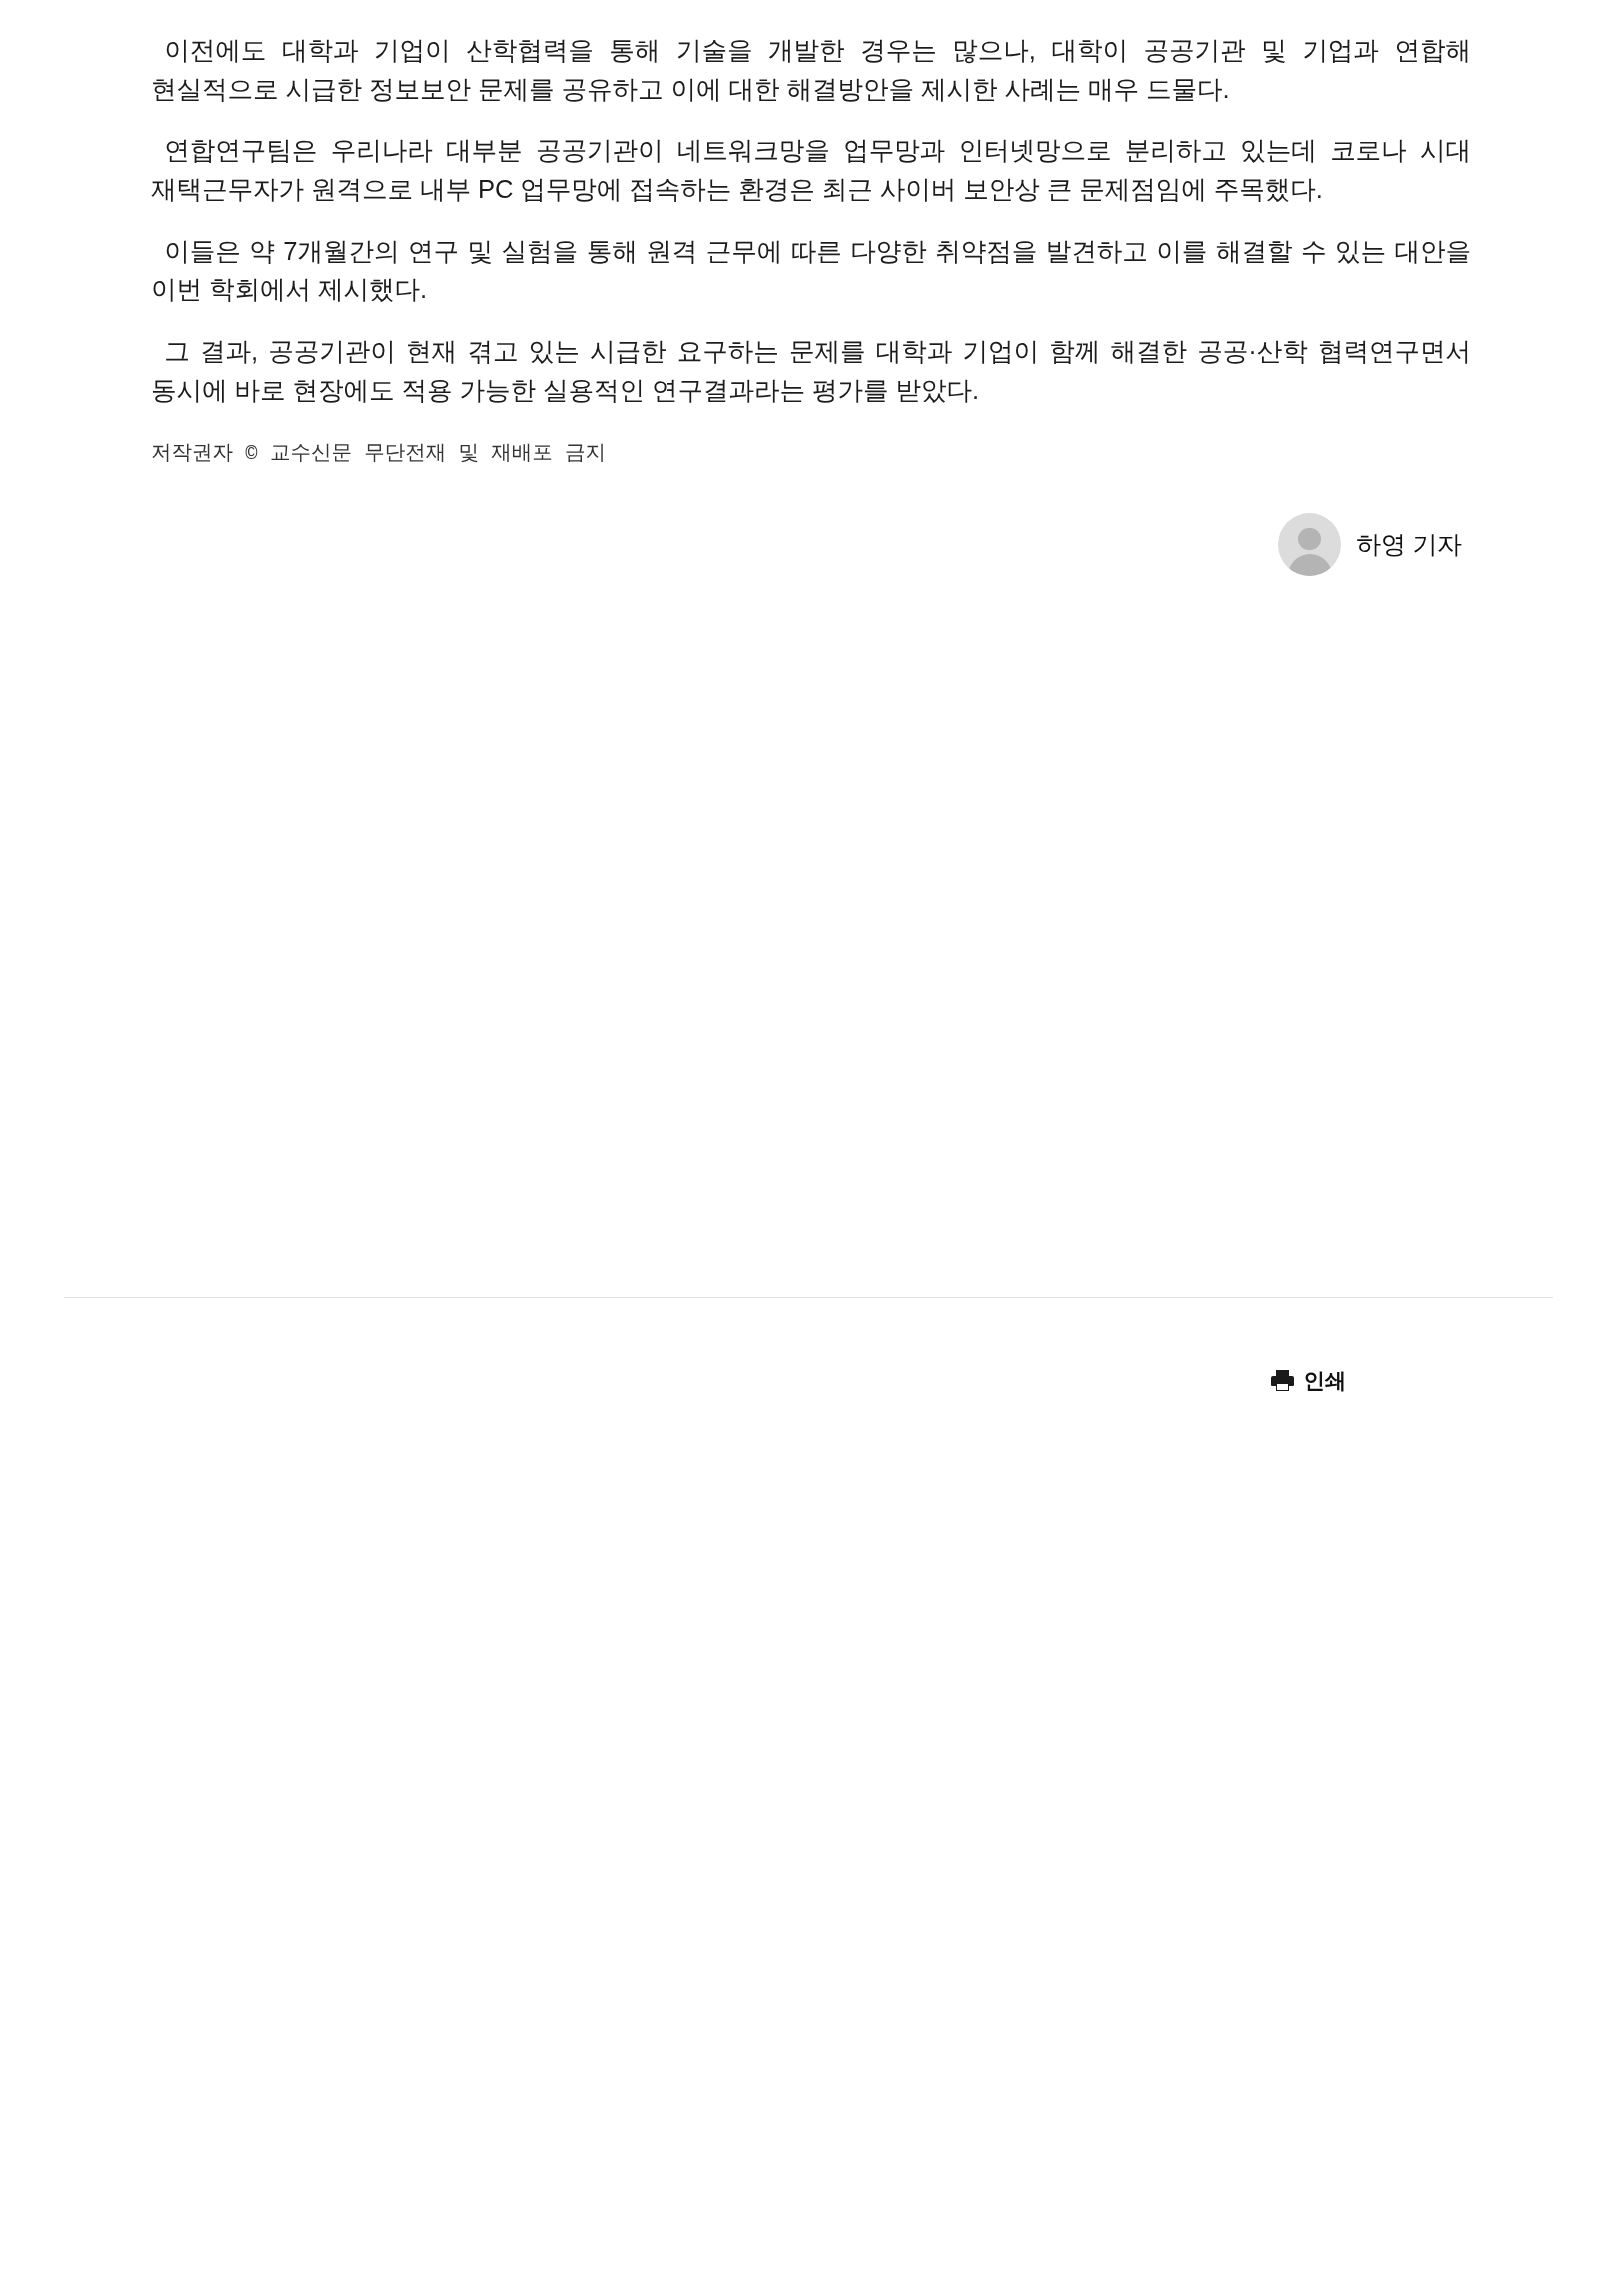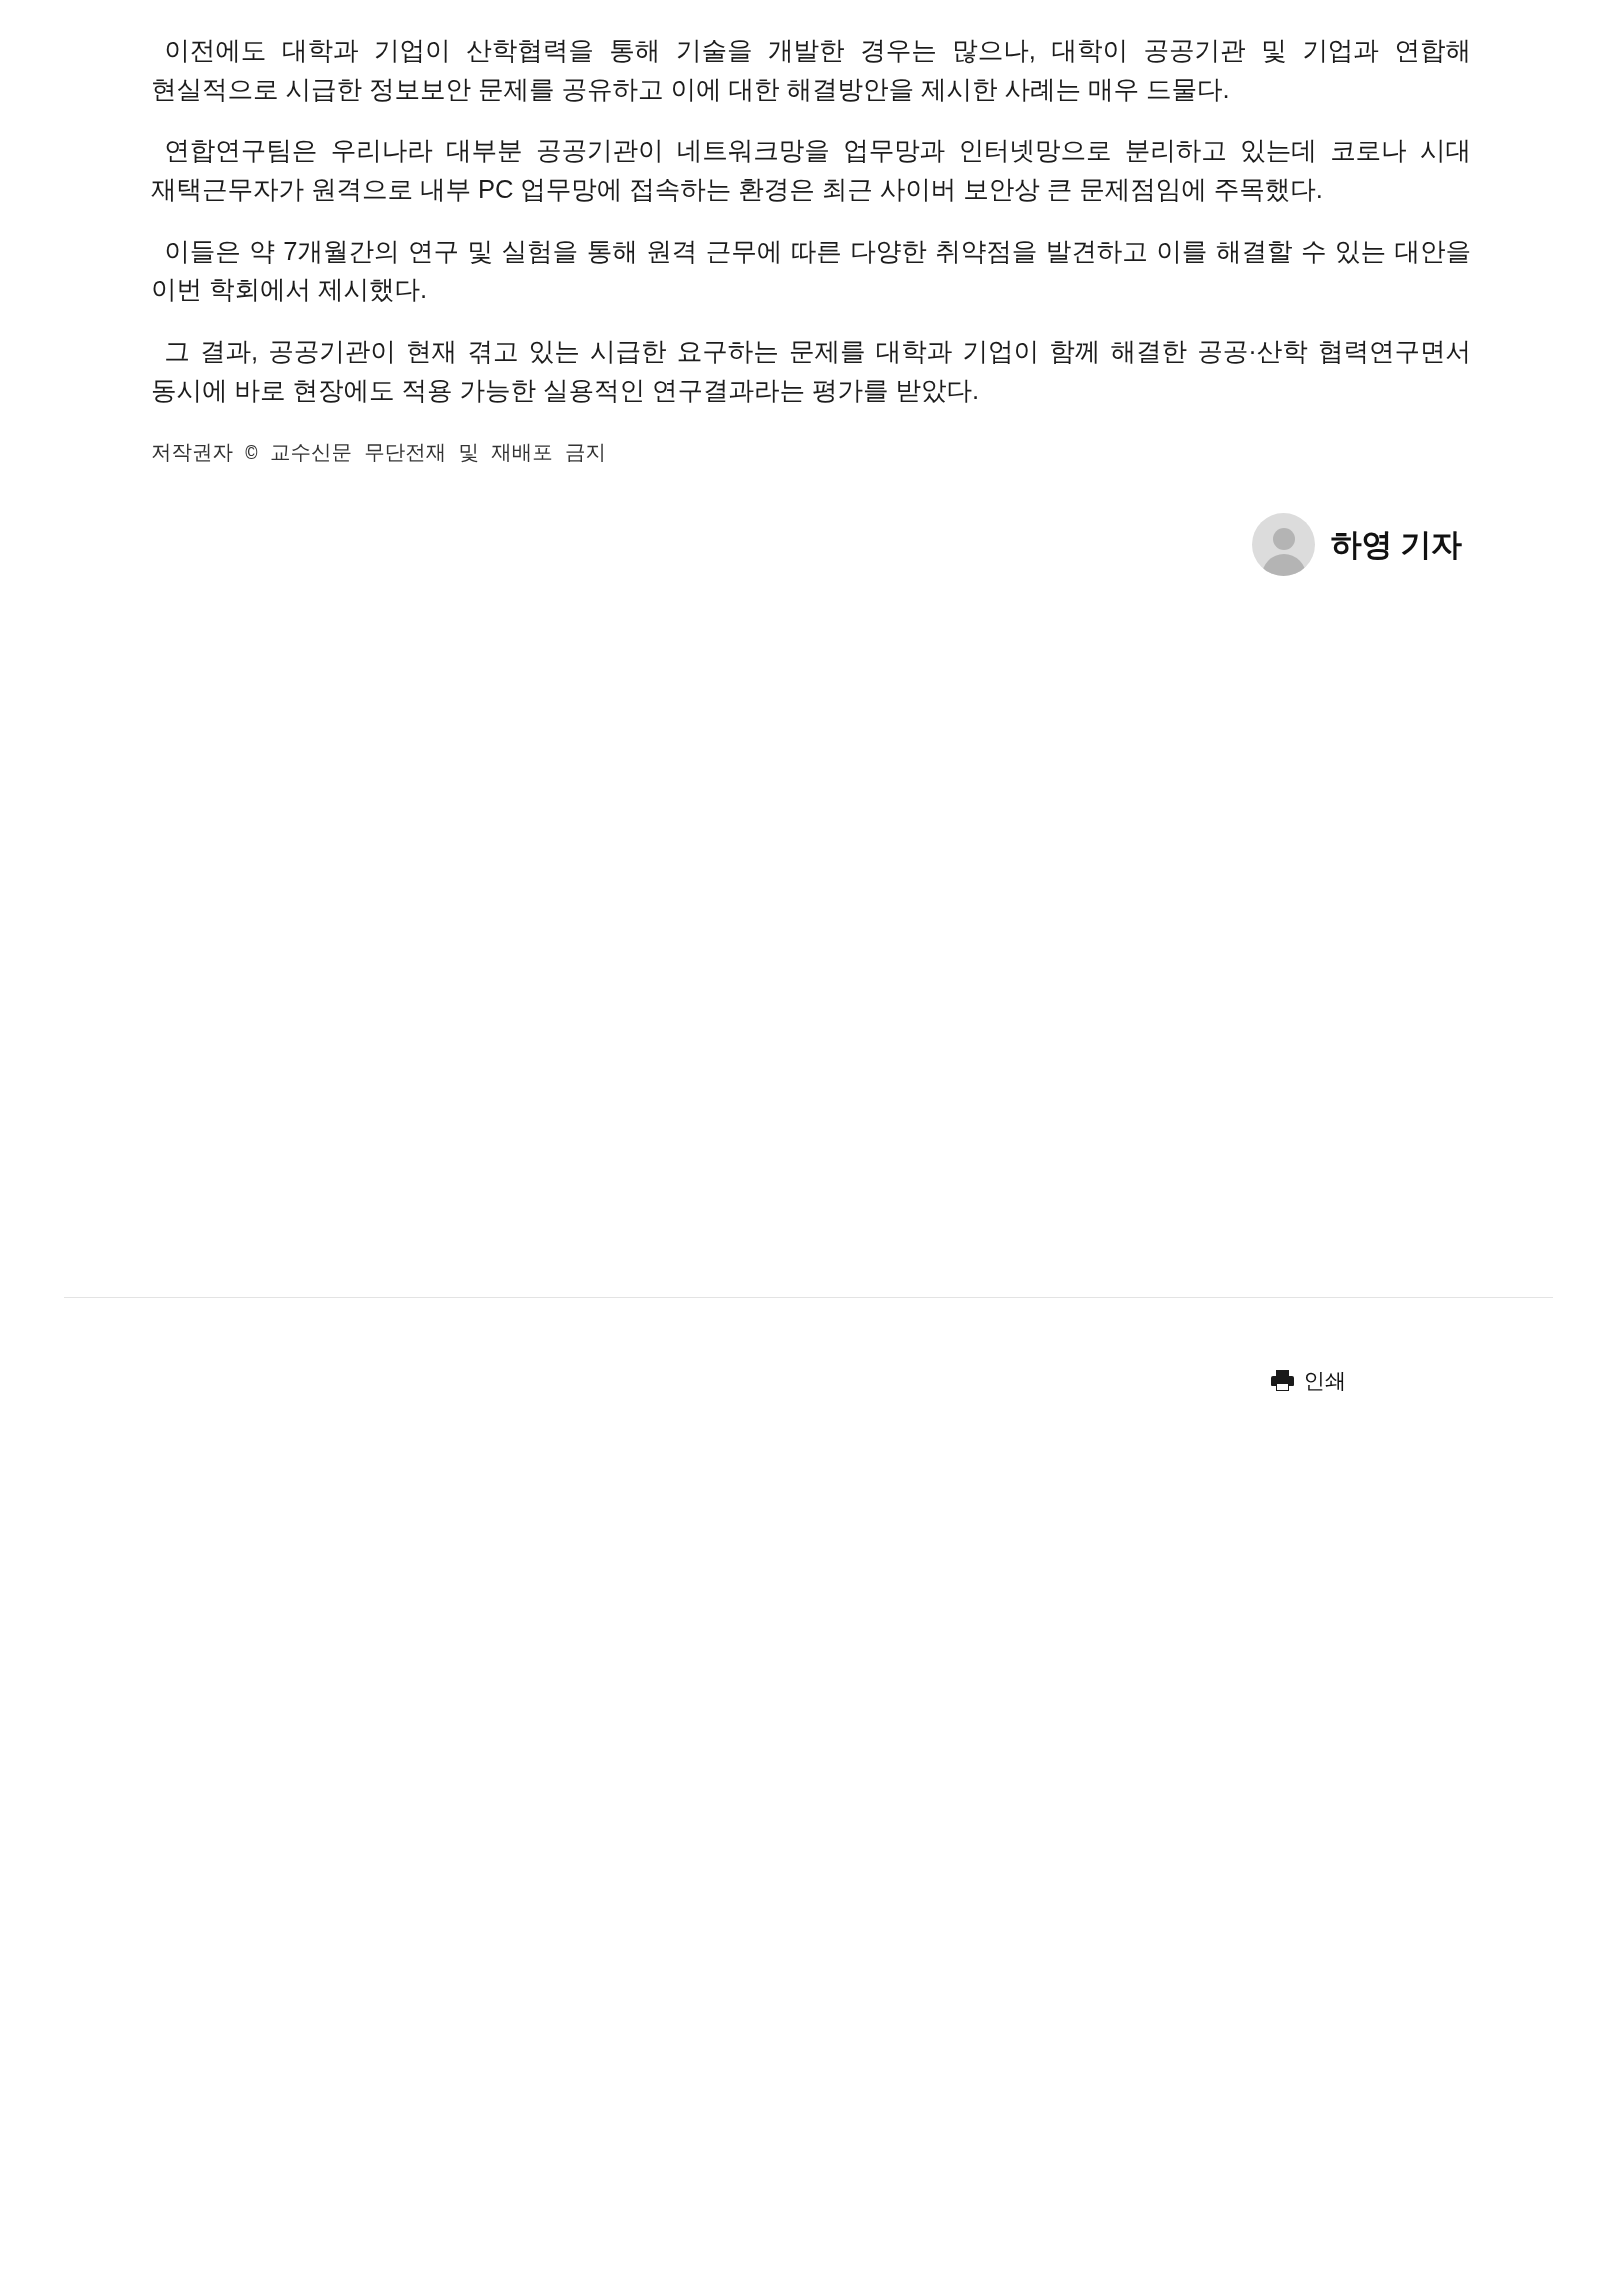--- a/index.html
+++ b/index.html
@@ -88,8 +88,8 @@
   }
 
   .reporter-name {
-    font-size: 31px;
-    font-weight: bold;
+    font-size: 25px;
+    font-weight: normal;
     color: #111111;
     letter-spacing: -0.3px;
   }

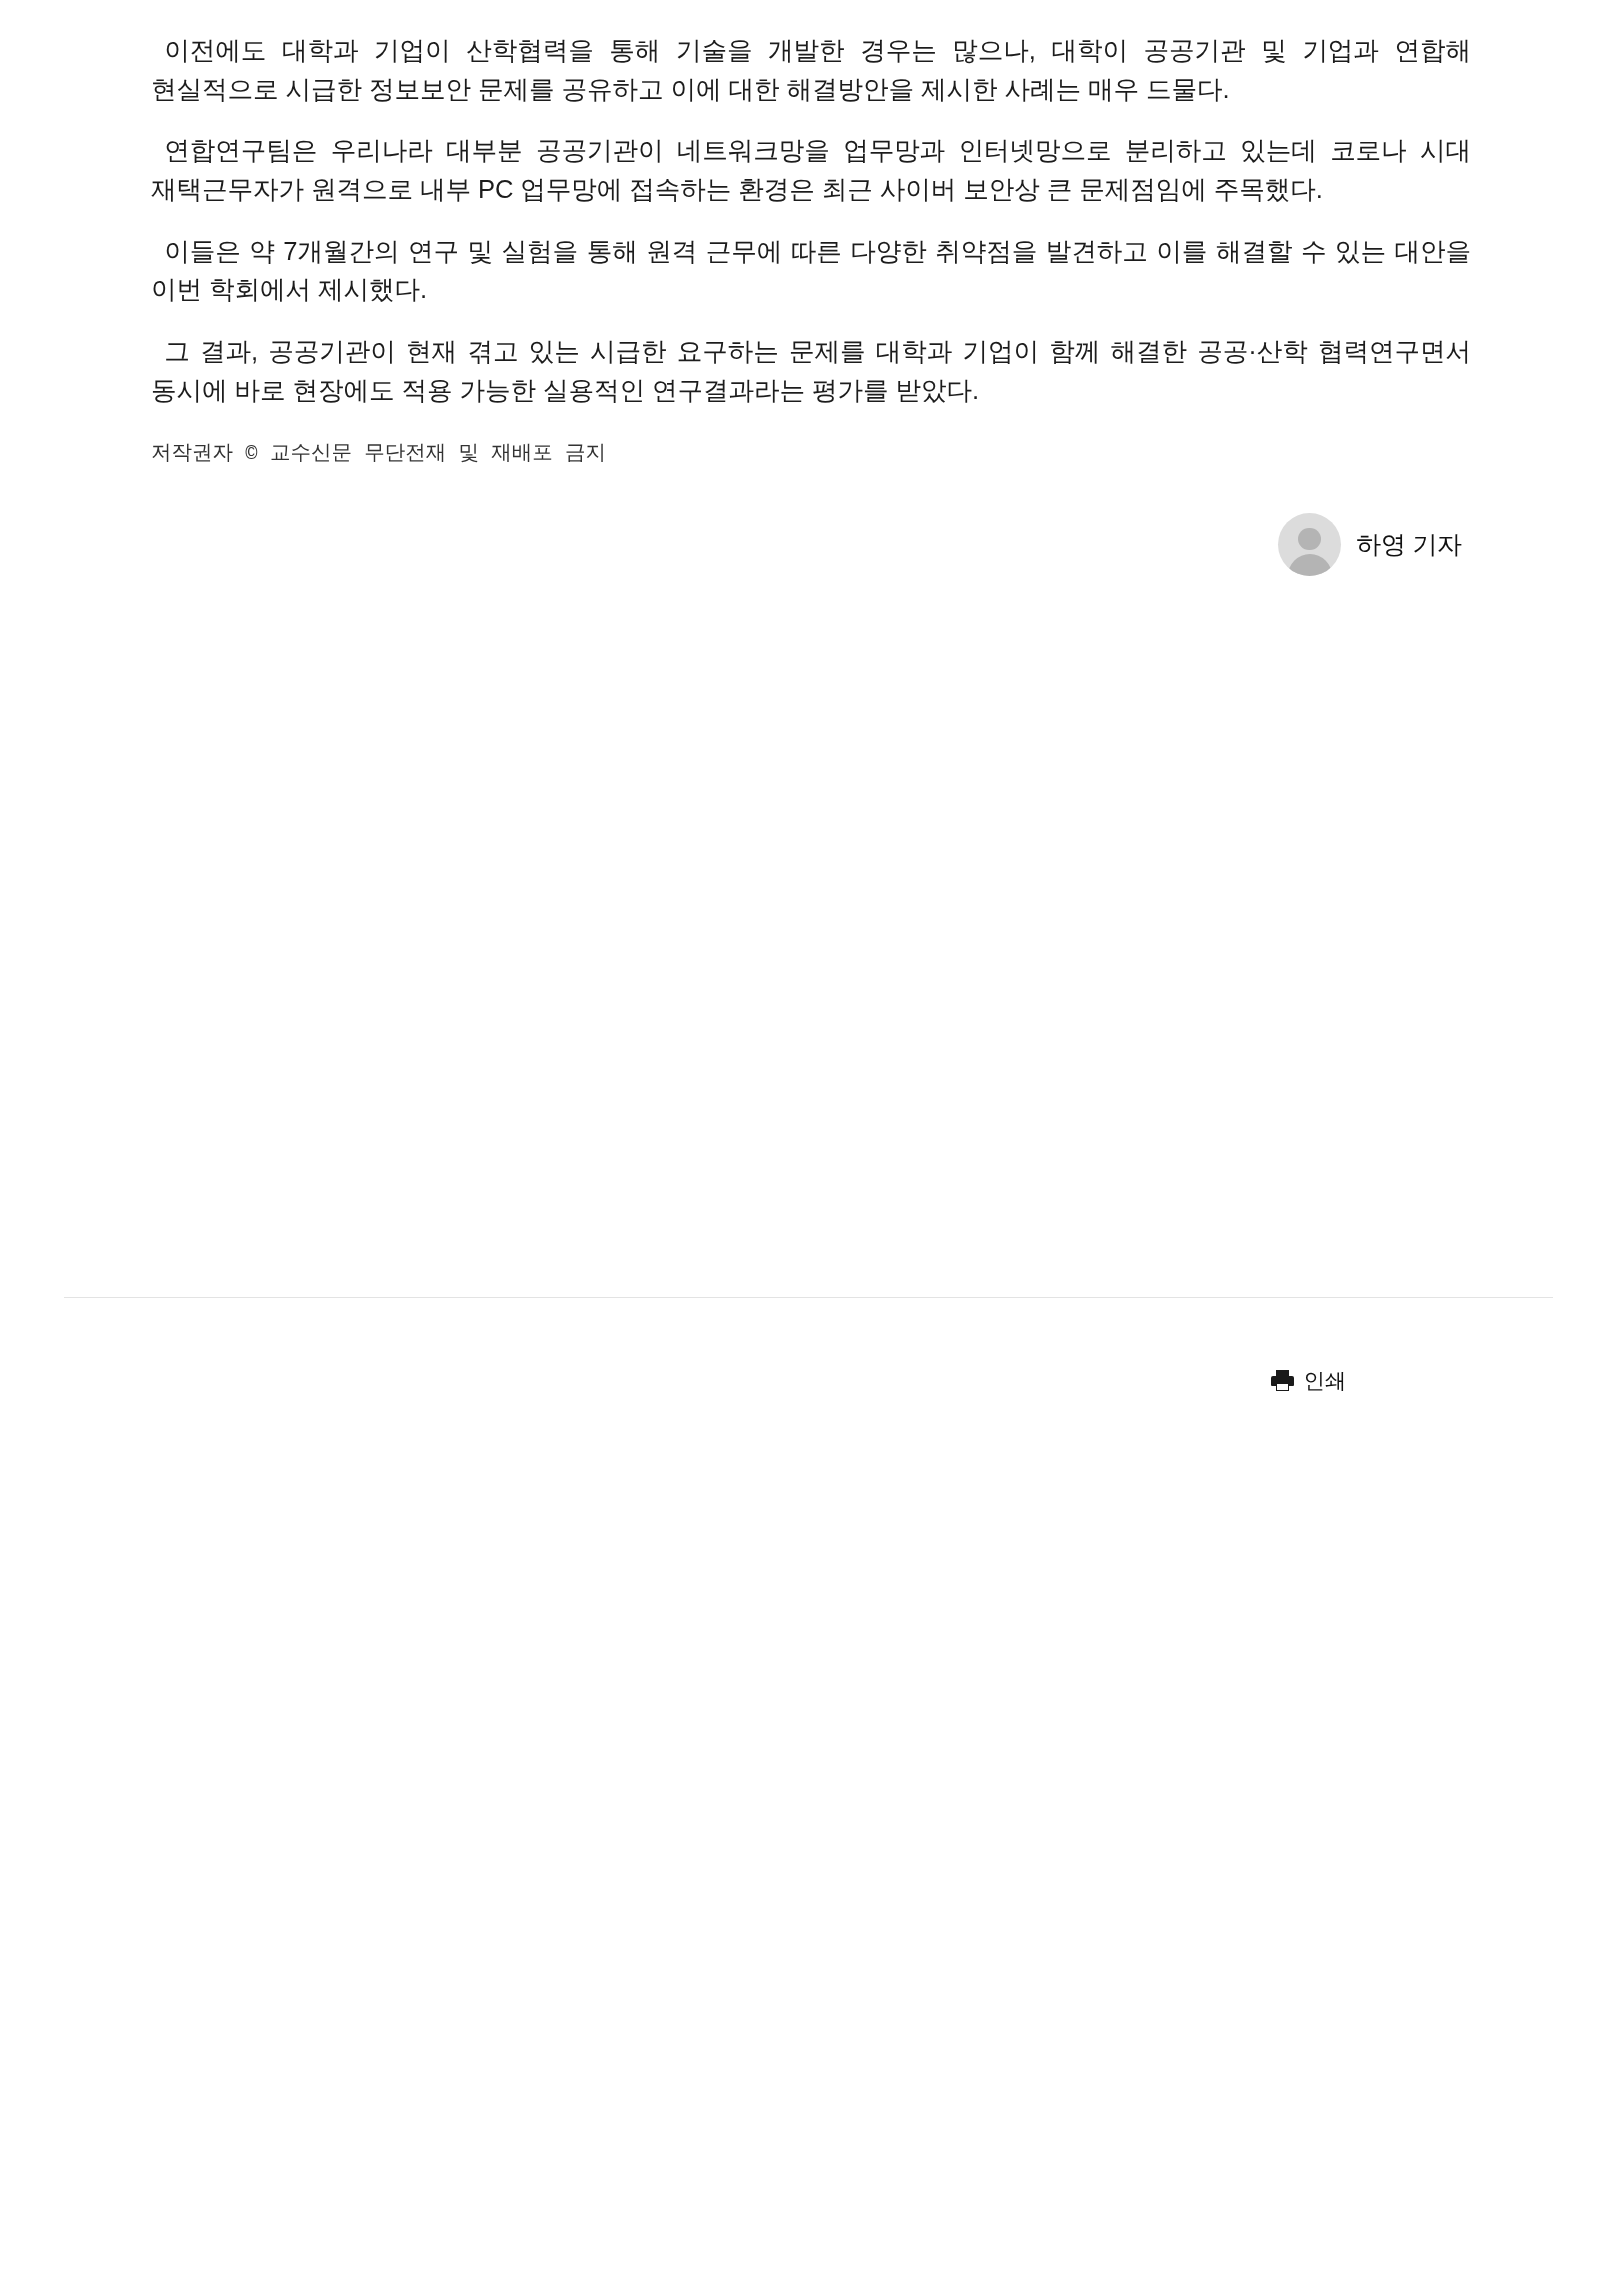--- a/index.html
+++ b/index.html
@@ -146,7 +146,7 @@
   }
   .print-label {
     font-size: 21.5px;
-    font-weight: normal;
+    font-weight: bold;
     color: #111111;
     letter-spacing: -0.3px;
   }

